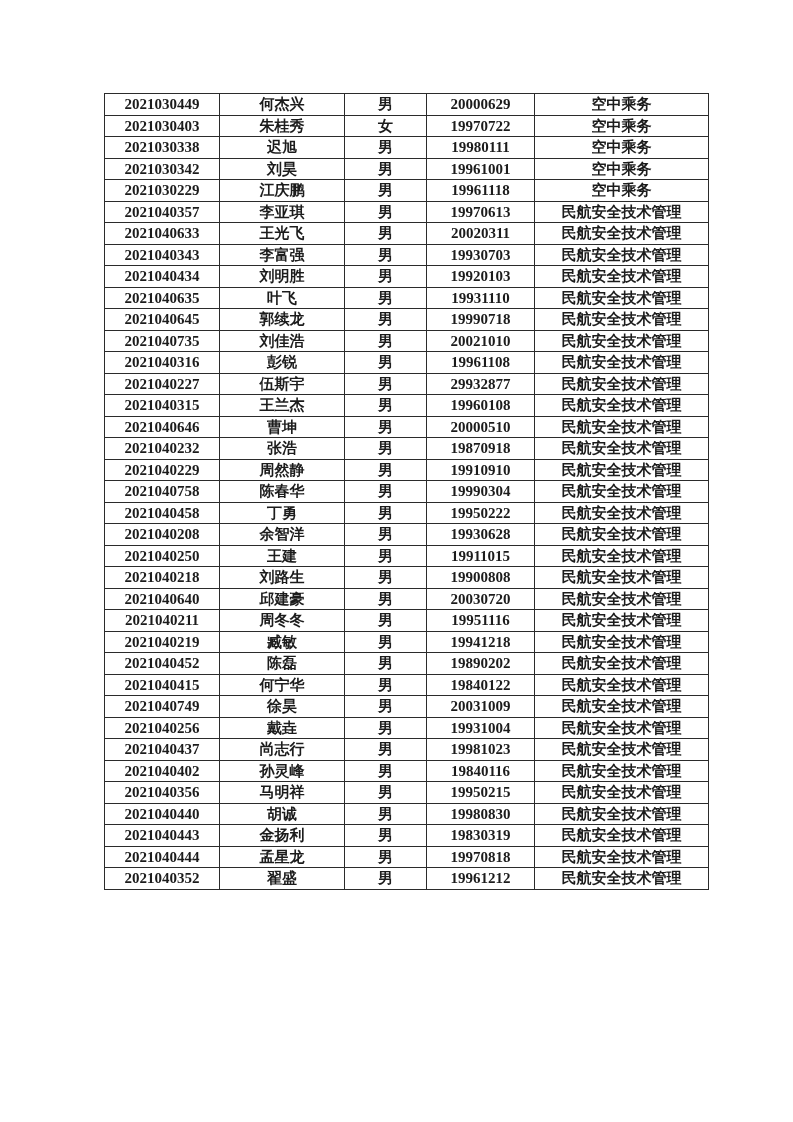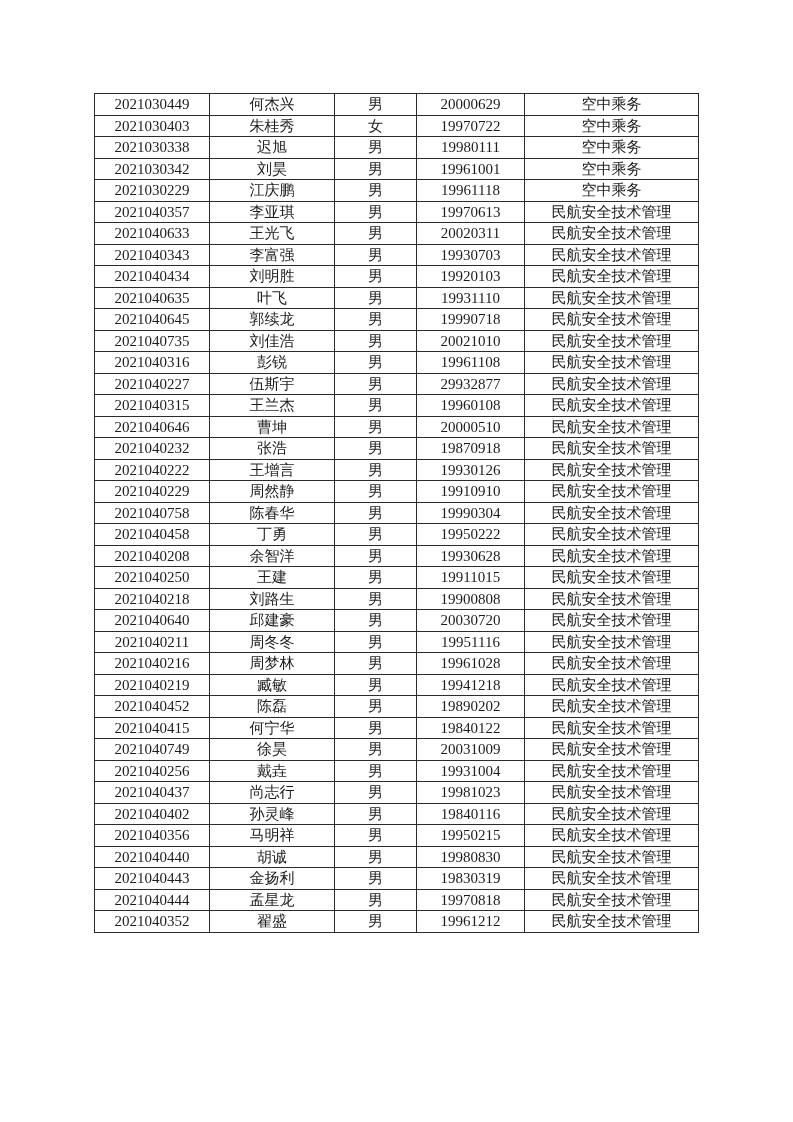--- a/index.html
+++ b/index.html
@@ -16,11 +16,12 @@
   }
   .doc-table {
     position: absolute;
-    left: 94px;
+    left: 104px;
     top: 93px;
     width: 604px;
     border-collapse: collapse;
     table-layout: fixed;
+    font-weight: bold;
   }
   .doc-table td {
     border: 1px solid #2b2b2b;

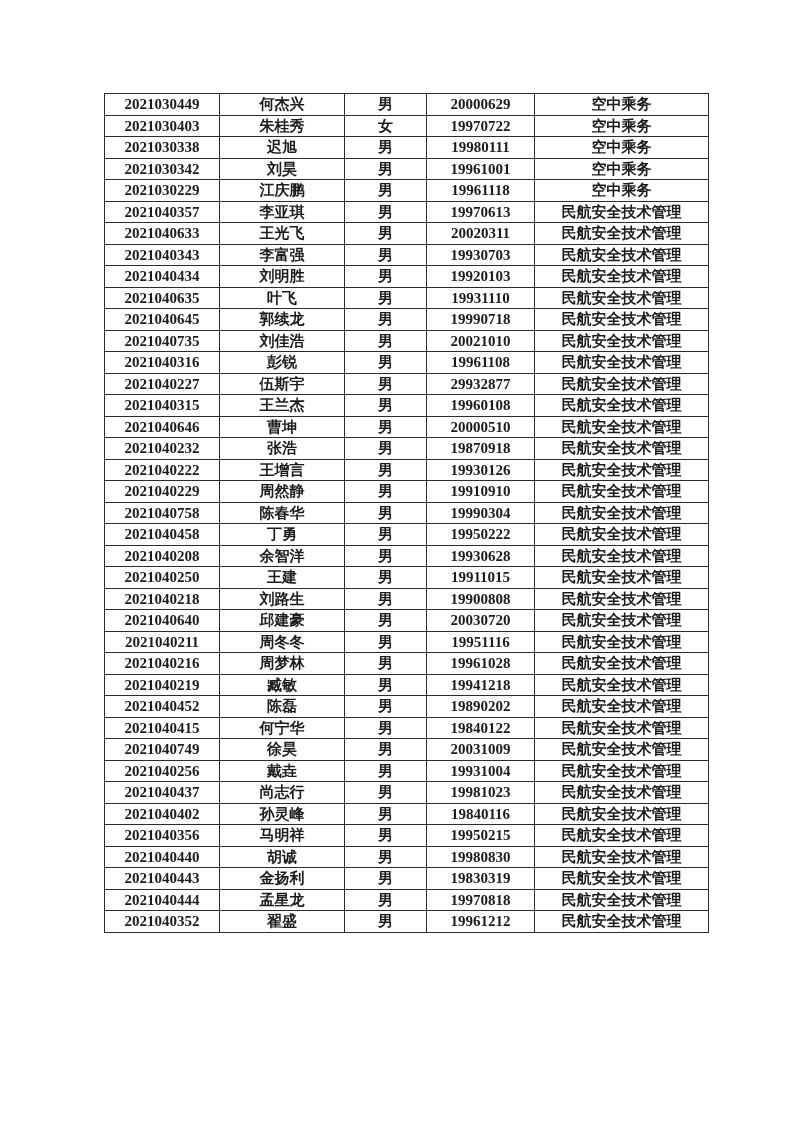--- a/index.html
+++ b/index.html
@@ -174,13 +174,6 @@
           <td>民航安全技术管理</td>
         </tr>
         <tr>
-          <td>2021040222</td>
-          <td>王增言</td>
-          <td>男</td>
-          <td>19930126</td>
-          <td>民航安全技术管理</td>
-        </tr>
-        <tr>
           <td>2021040229</td>
           <td>周然静</td>
           <td>男</td>

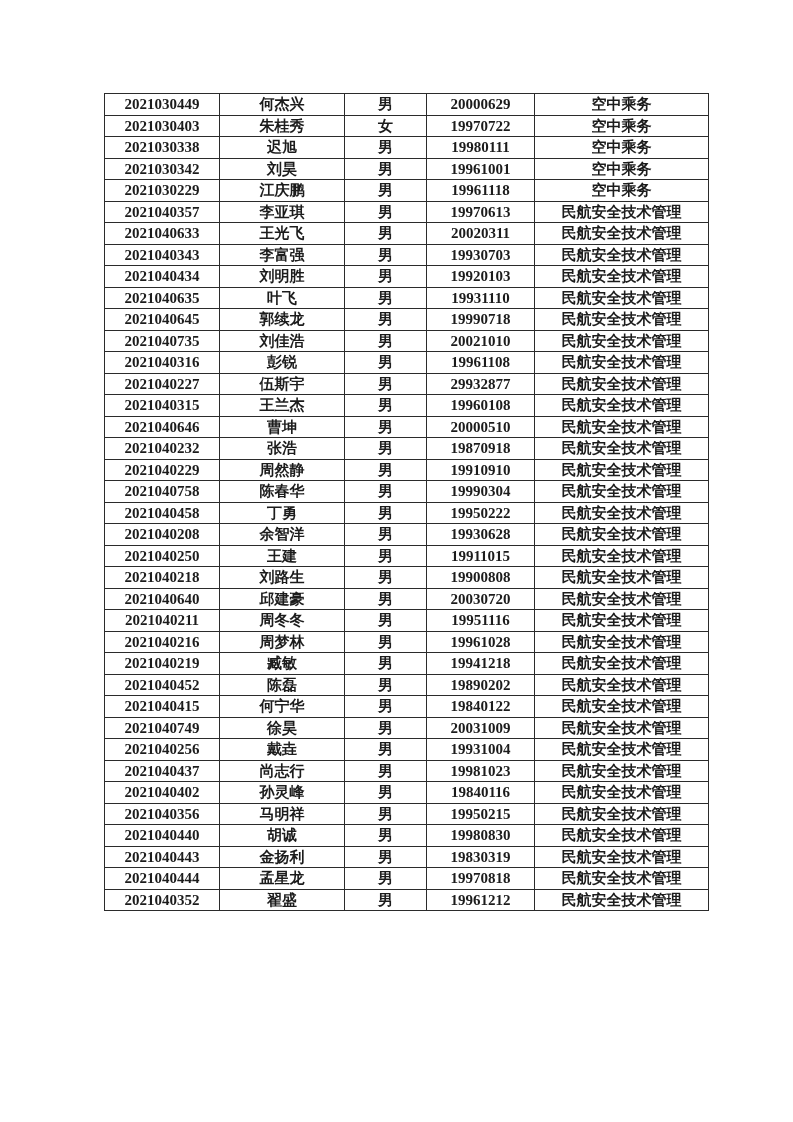--- a/index.html
+++ b/index.html
@@ -230,13 +230,6 @@
           <td>民航安全技术管理</td>
         </tr>
         <tr>
-          <td>2021040216</td>
-          <td>周梦林</td>
-          <td>男</td>
-          <td>19961028</td>
-          <td>民航安全技术管理</td>
-        </tr>
-        <tr>
           <td>2021040219</td>
           <td>臧敏</td>
           <td>男</td>

